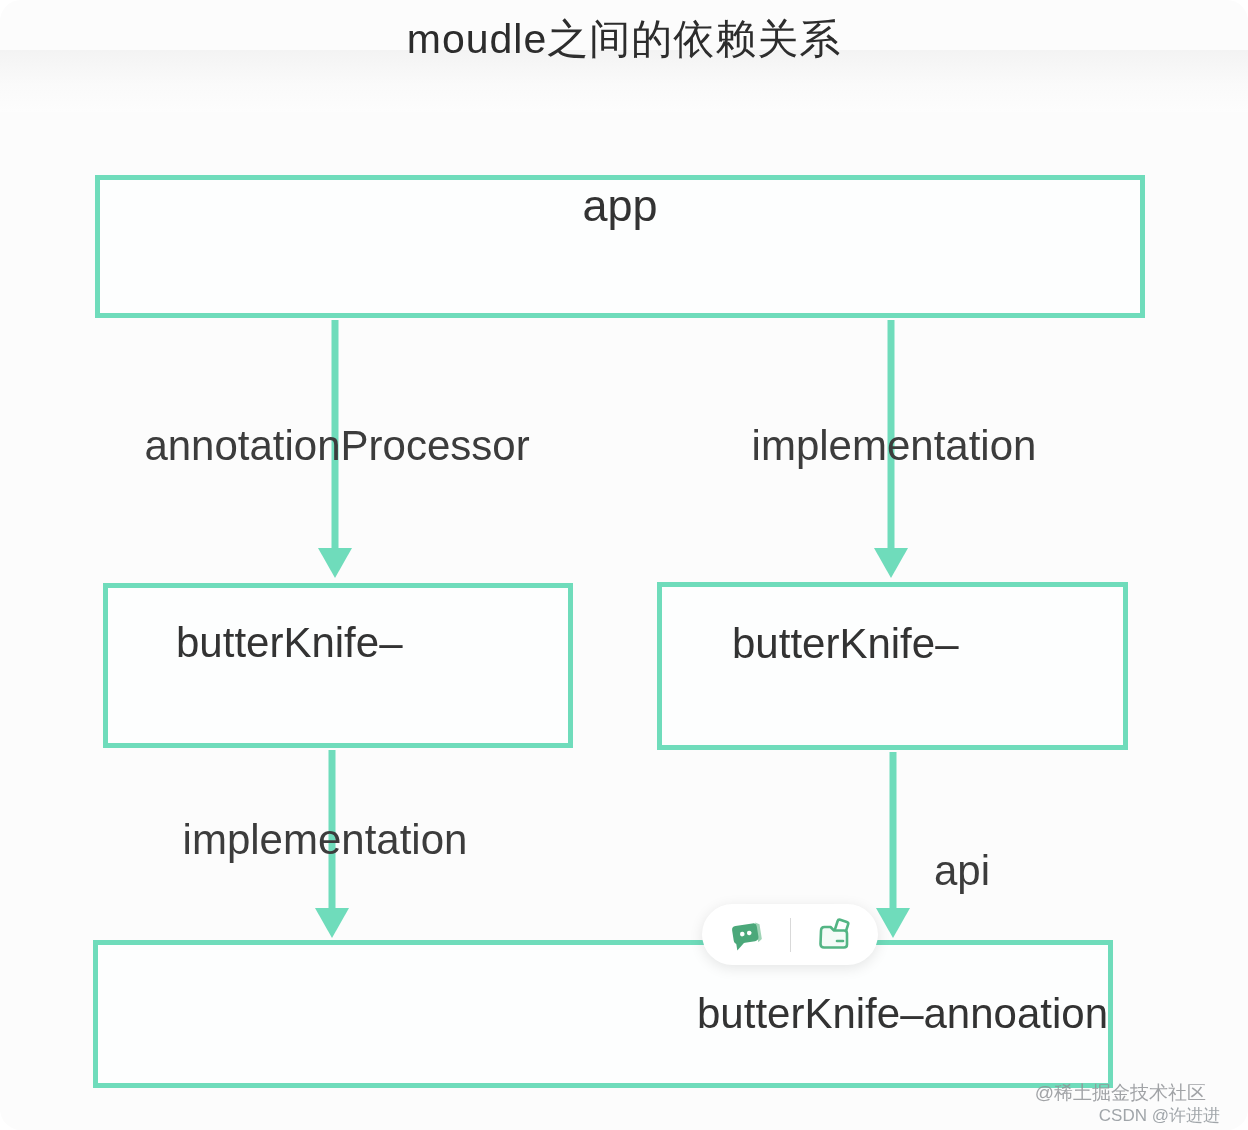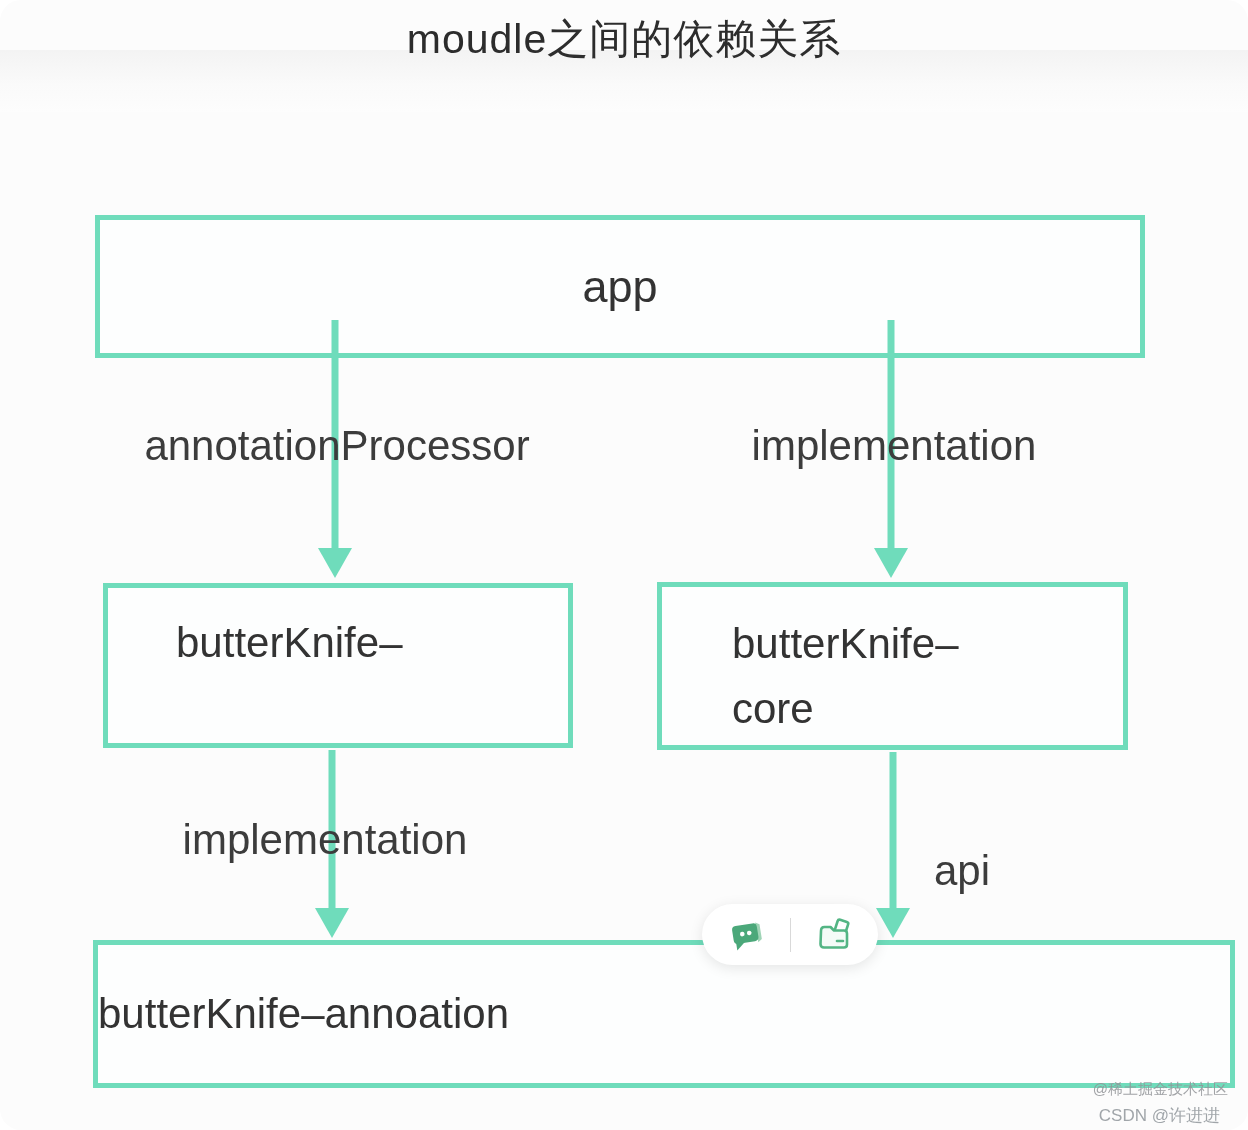--- a/index.html
+++ b/index.html
@@ -44,9 +44,8 @@
   .node-app {
     left: 95px; top: 175px;
     width: 1050px; height: 143px;
-    display: flex; align-items: center; justify-content: center;
+    display: flex; align-items: flex-start; justify-content: center;
     font-size: 45px;
-    margin-top: 40px;
   }
   .node-compiler {
     left: 103px; top: 583px;

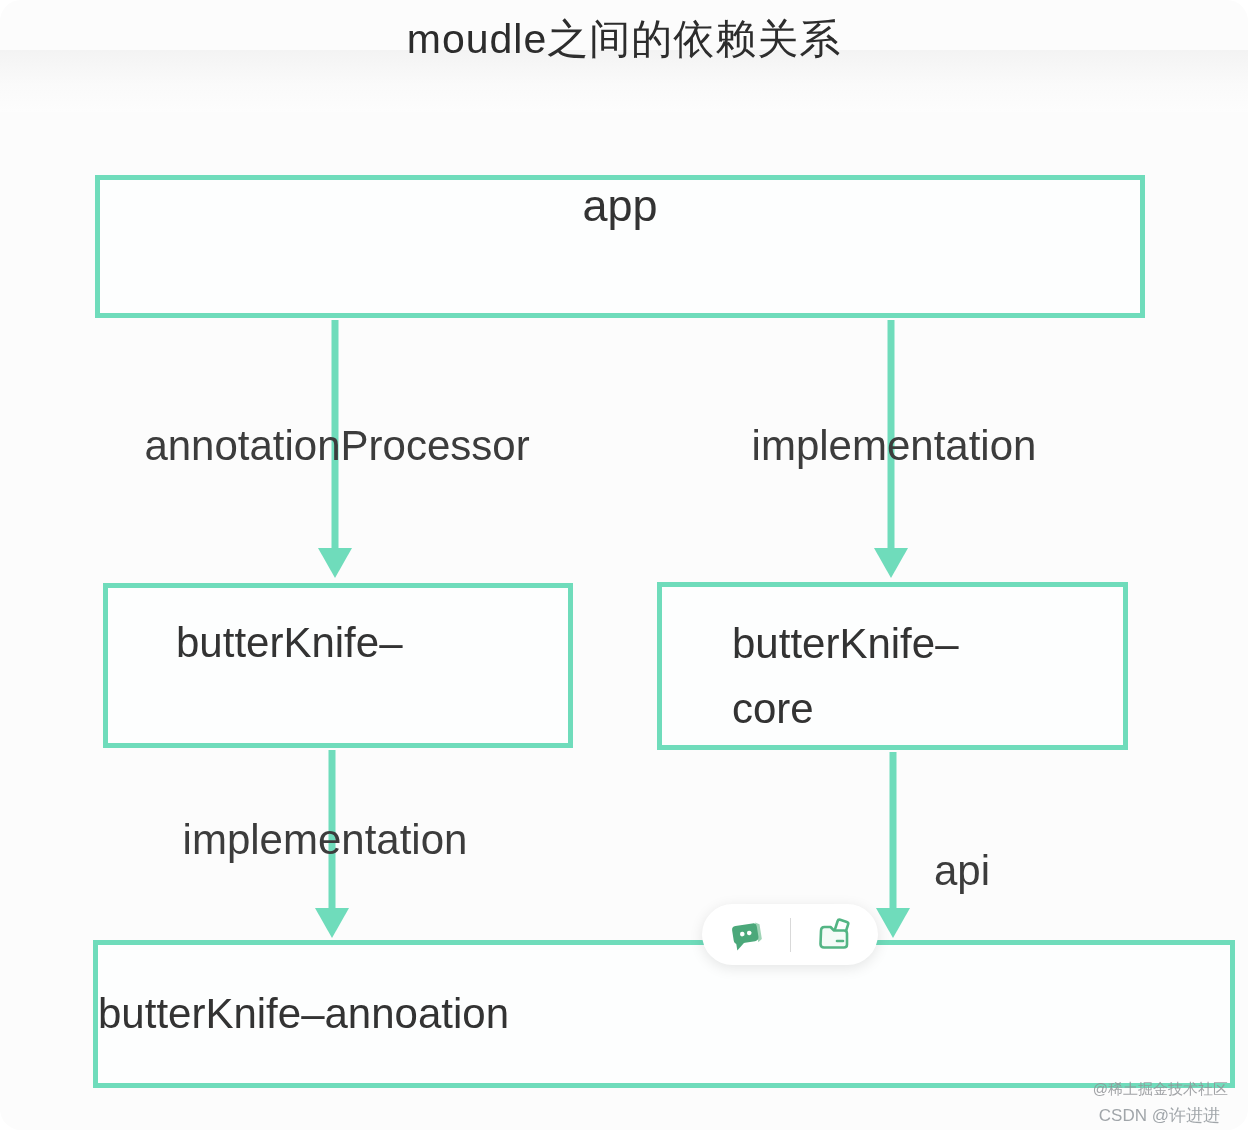--- a/index.html
+++ b/index.html
@@ -182,7 +182,6 @@
   </div>
   <div class="node node-core">
     <span class="node-line">butterKnife–</span>
-    <span class="node-line">core</span>
   </div>
 
   <div class="node node-annotation">

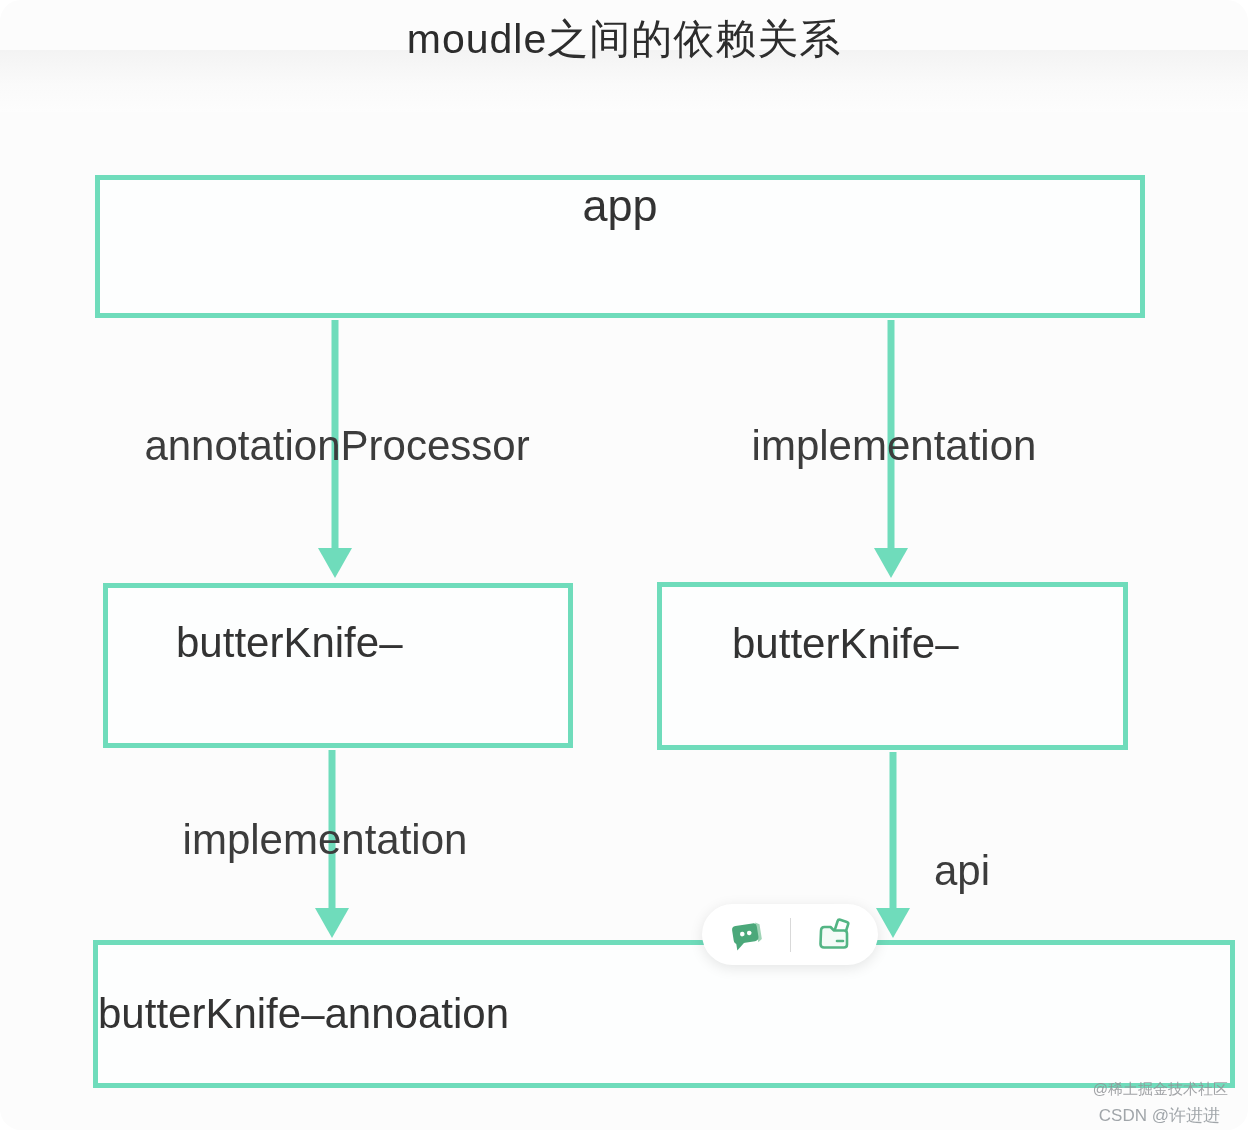--- a/index.html
+++ b/index.html
@@ -63,9 +63,10 @@
   }
   .node-annotation {
     left: 93px; top: 940px;
-    width: 1142px; height: 148px;
-    display: flex; align-items: center; justify-content: flex-start;
-    font-size: 42px;
+    width: 1020px; height: 148px;
+    display: flex; align-items: center; justify-content: flex-end;
+    font-size: 42px;
+    padding-left: 24px;
   }
   .node-line { display: block; }
   .arrow {

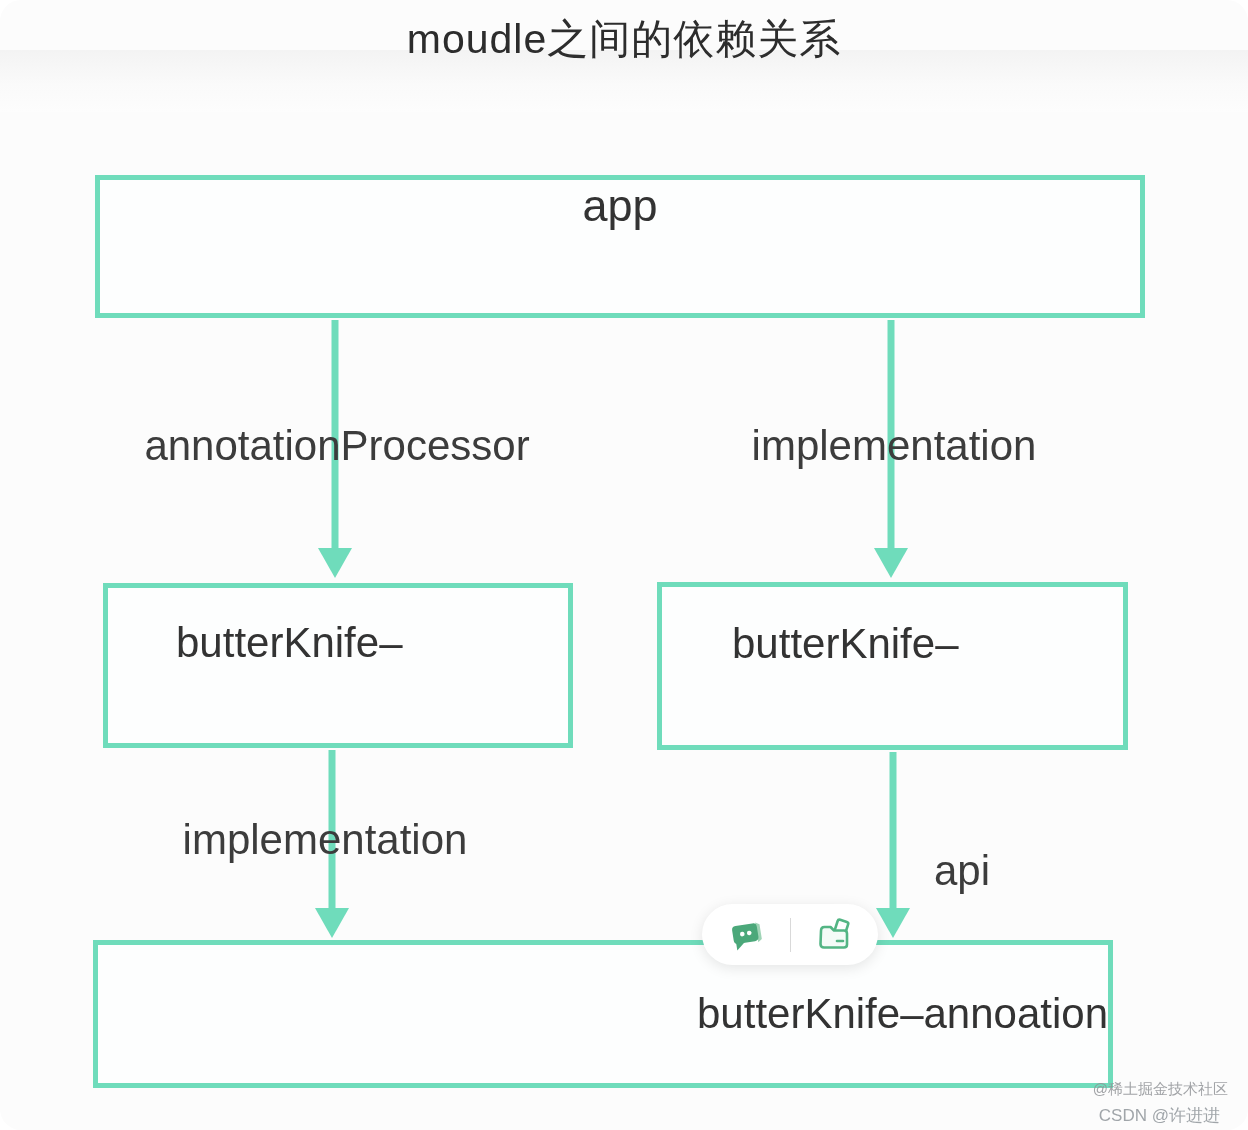--- a/index.html
+++ b/index.html
@@ -132,8 +132,8 @@
   }
   .watermark-1 {
     position: absolute;
-    right: 20px; top: 1080px;
-    font-size: 15px;
+    right: 42px; top: 1080px;
+    font-size: 19px;
     color: rgba(145,147,150,0.85);
   }
   .watermark-2 {

